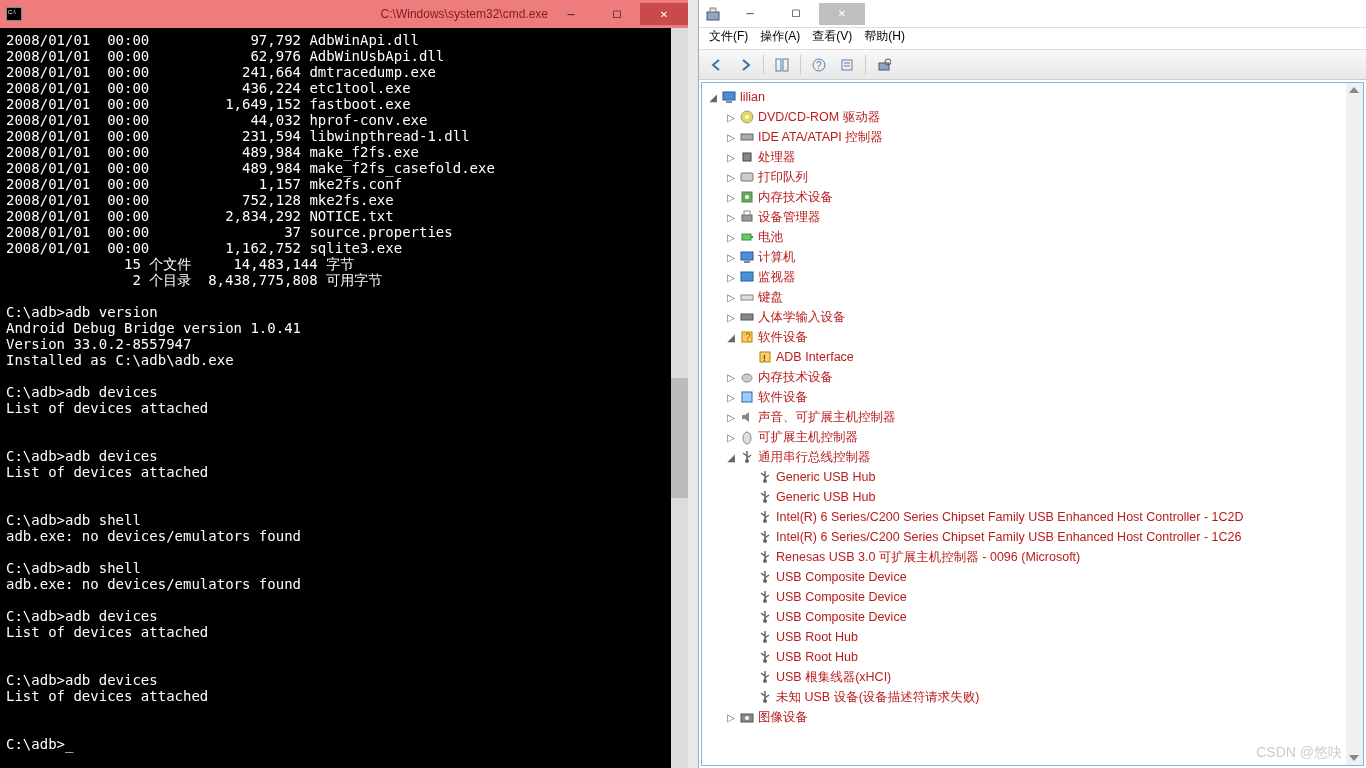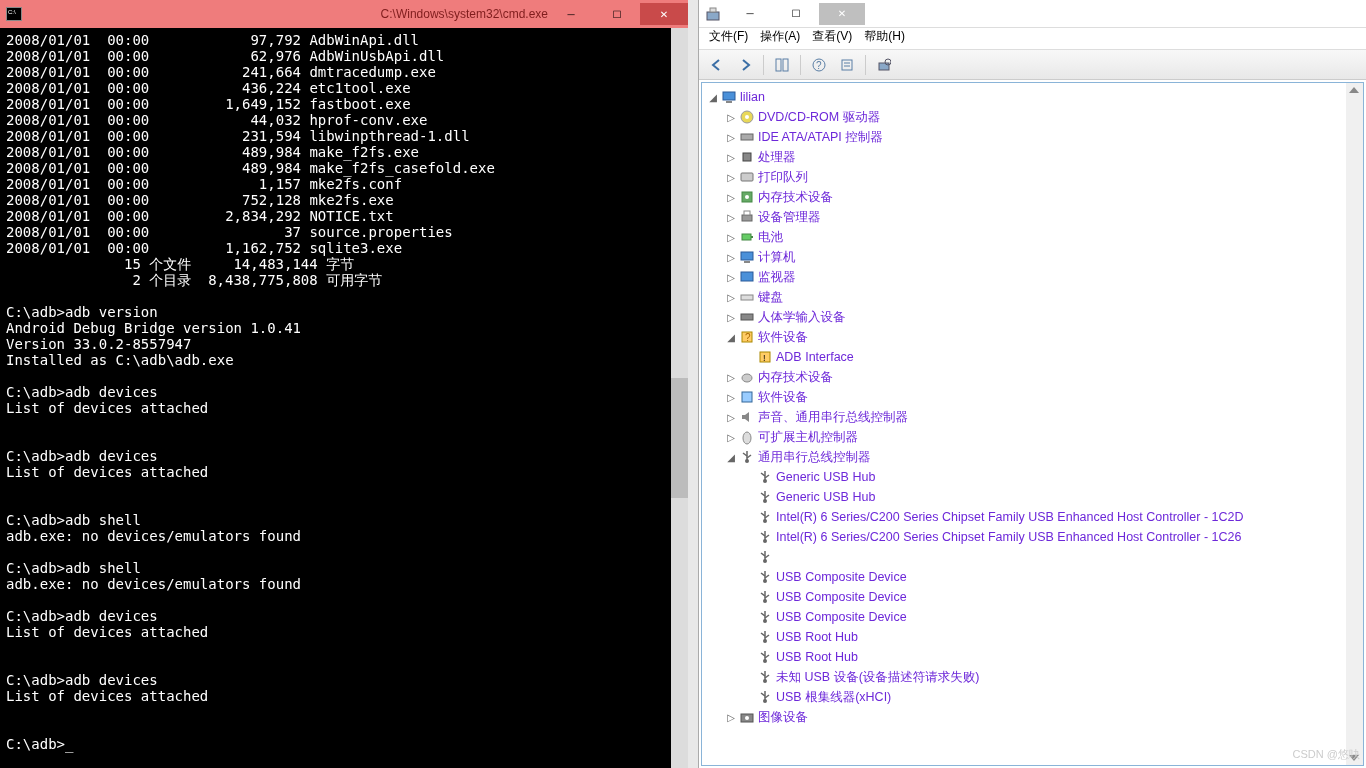--- a/index.html
+++ b/index.html
@@ -41,7 +41,7 @@
 .node { display: flex; align-items: center; height: 20px; padding-right: 16px; cursor: pointer; white-space: nowrap; }
 .node .expander { width: 14px; text-align: center; color: #666; font-size: 10px; cursor: pointer; }
 .node .iconbox { width: 18px; display: flex; align-items: center; justify-content: center; }
-.lbl { padding-left: 2px; font-size: 12.5px; color: #6d28d9; }
+.lbl { padding-left: 2px; font-size: 12.5px; color: #b91c1c; }
 .watermark { position: absolute; right: 6px; bottom: 6px; color: #ccc; font-size: 11px; }
 svg { display: block; }
 </style>

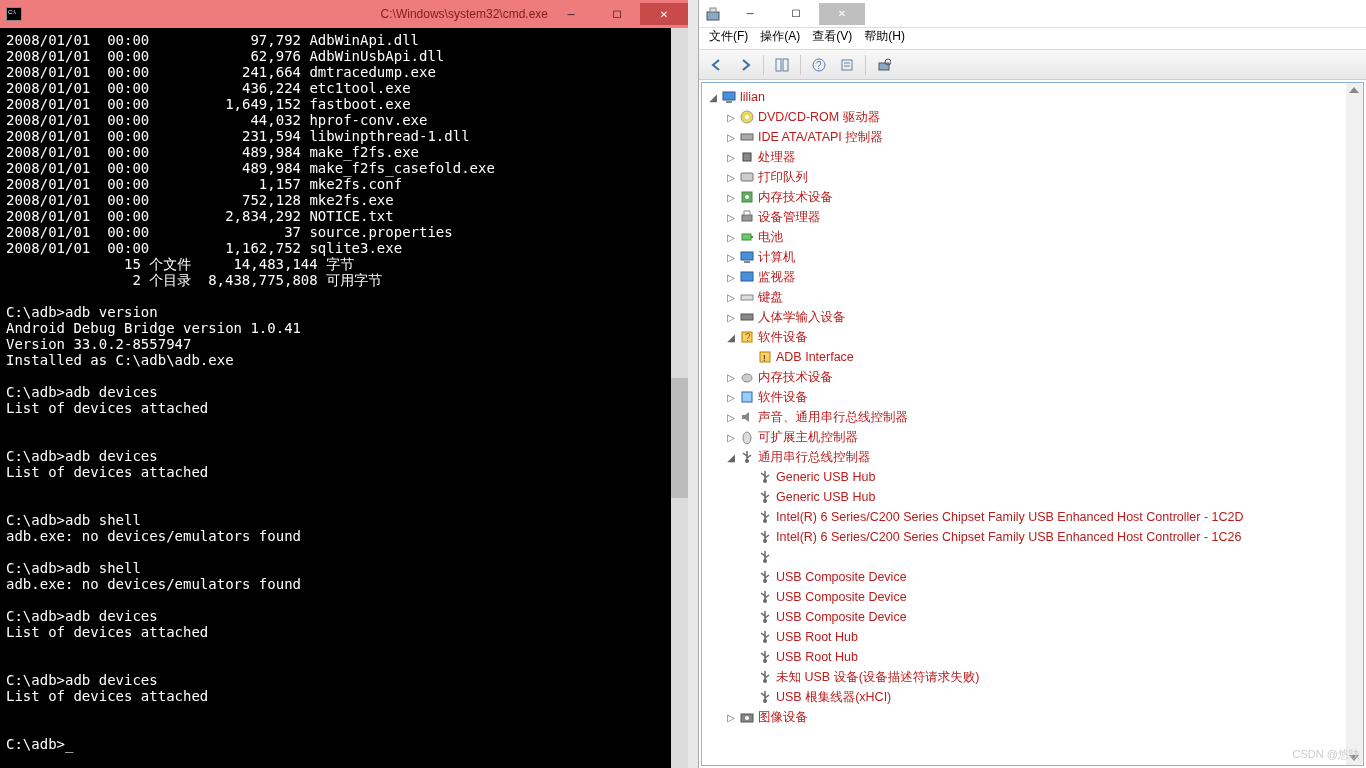--- a/index.html
+++ b/index.html
@@ -363,7 +363,7 @@
                 <path d="M3 6 L6 6 L10 3 L10 13 L6 10 L3 10 Z" fill="#888"></path>
               </svg>
             </span>
-            <span class="lbl">声音、通用串行总线控制器</span>
+            <span class="lbl">声音、可扩展主机控制器</span>
           </div>
         </li>
         <li>

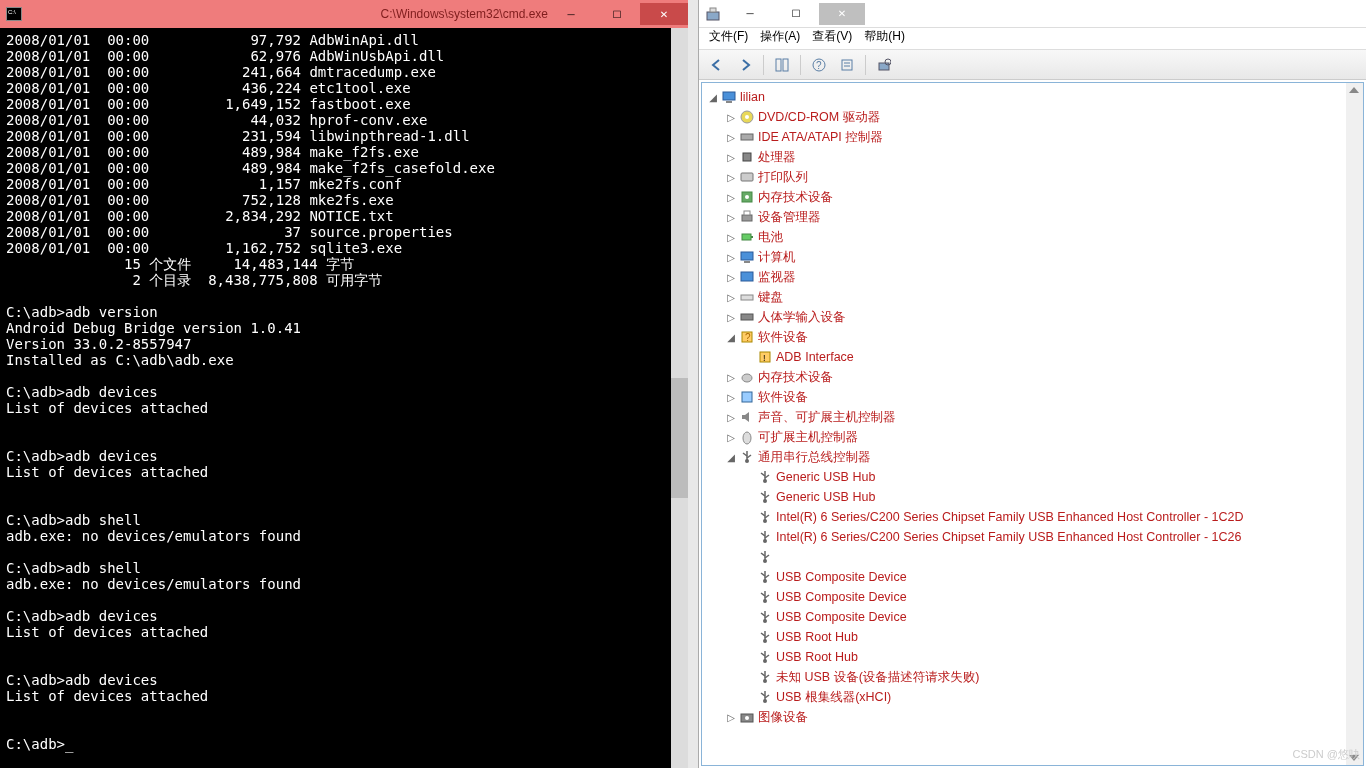--- a/index.html
+++ b/index.html
@@ -458,6 +458,7 @@
                 <line x1="8" y1="9" x2="12" y2="6" stroke="#666" stroke-width="1.5"></line>
               </svg>
             </span>
+            <span class="lbl">Renesas USB 3.0 可扩展主机控制器 - 0096 (Microsoft)</span>
           </div>
         </li>
         <li>

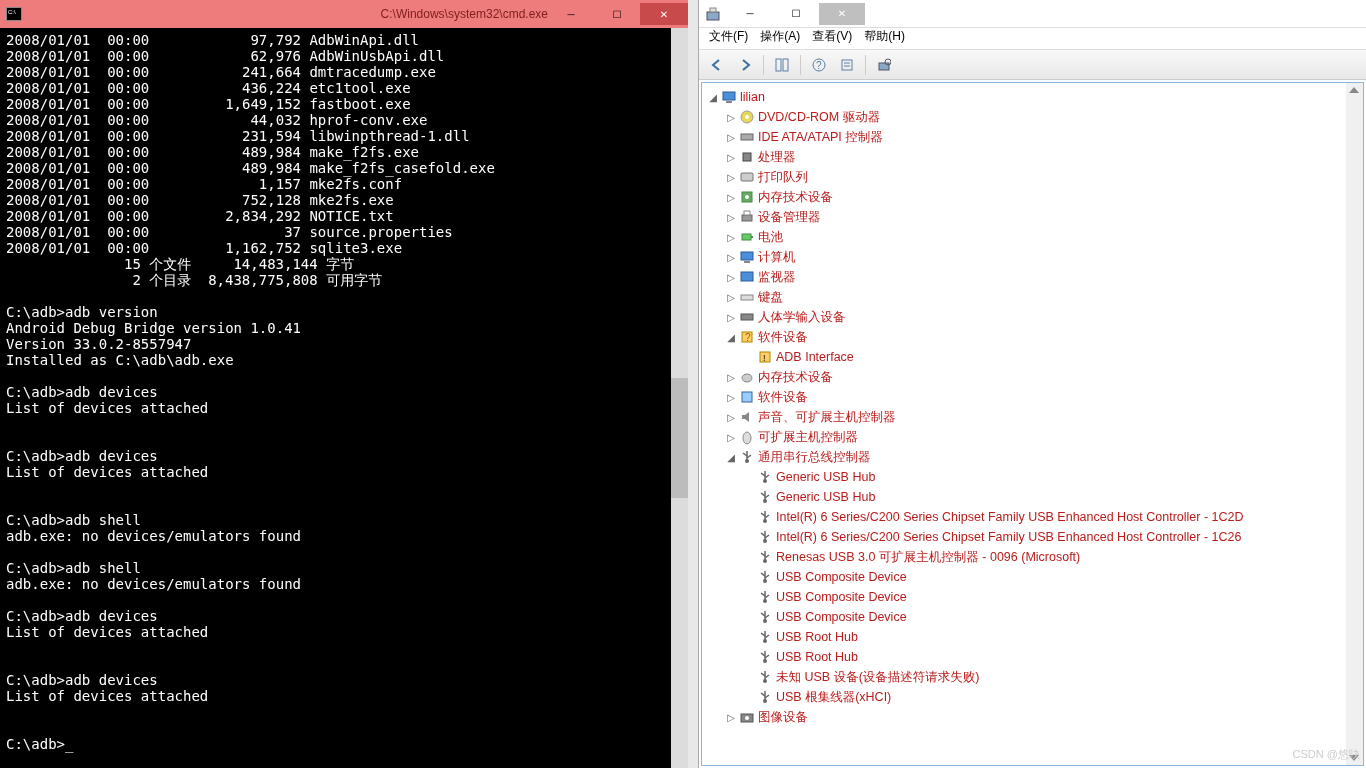--- a/index.html
+++ b/index.html
@@ -542,21 +542,21 @@
                 <line x1="8" y1="9" x2="12" y2="6" stroke="#666" stroke-width="1.5"></line>
               </svg>
             </span>
+            <span class="lbl">USB 根集线器(xHCI)</span>
+          </div>
+        </li>
+        <li>
+          <div class="node" style="padding-left:40px">
+            <span class="expander"></span>
+            <span class="iconbox">
+              <svg width="16" height="16">
+                <circle cx="8" cy="12" r="2" fill="#666"></circle>
+                <line x1="8" y1="12" x2="8" y2="2" stroke="#666" stroke-width="1.5"></line>
+                <line x1="8" y1="7" x2="4" y2="4" stroke="#666" stroke-width="1.5"></line>
+                <line x1="8" y1="9" x2="12" y2="6" stroke="#666" stroke-width="1.5"></line>
+              </svg>
+            </span>
             <span class="lbl">未知 USB 设备(设备描述符请求失败)</span>
-          </div>
-        </li>
-        <li>
-          <div class="node" style="padding-left:40px">
-            <span class="expander"></span>
-            <span class="iconbox">
-              <svg width="16" height="16">
-                <circle cx="8" cy="12" r="2" fill="#666"></circle>
-                <line x1="8" y1="12" x2="8" y2="2" stroke="#666" stroke-width="1.5"></line>
-                <line x1="8" y1="7" x2="4" y2="4" stroke="#666" stroke-width="1.5"></line>
-                <line x1="8" y1="9" x2="12" y2="6" stroke="#666" stroke-width="1.5"></line>
-              </svg>
-            </span>
-            <span class="lbl">USB 根集线器(xHCI)</span>
           </div>
         </li>
         <li>

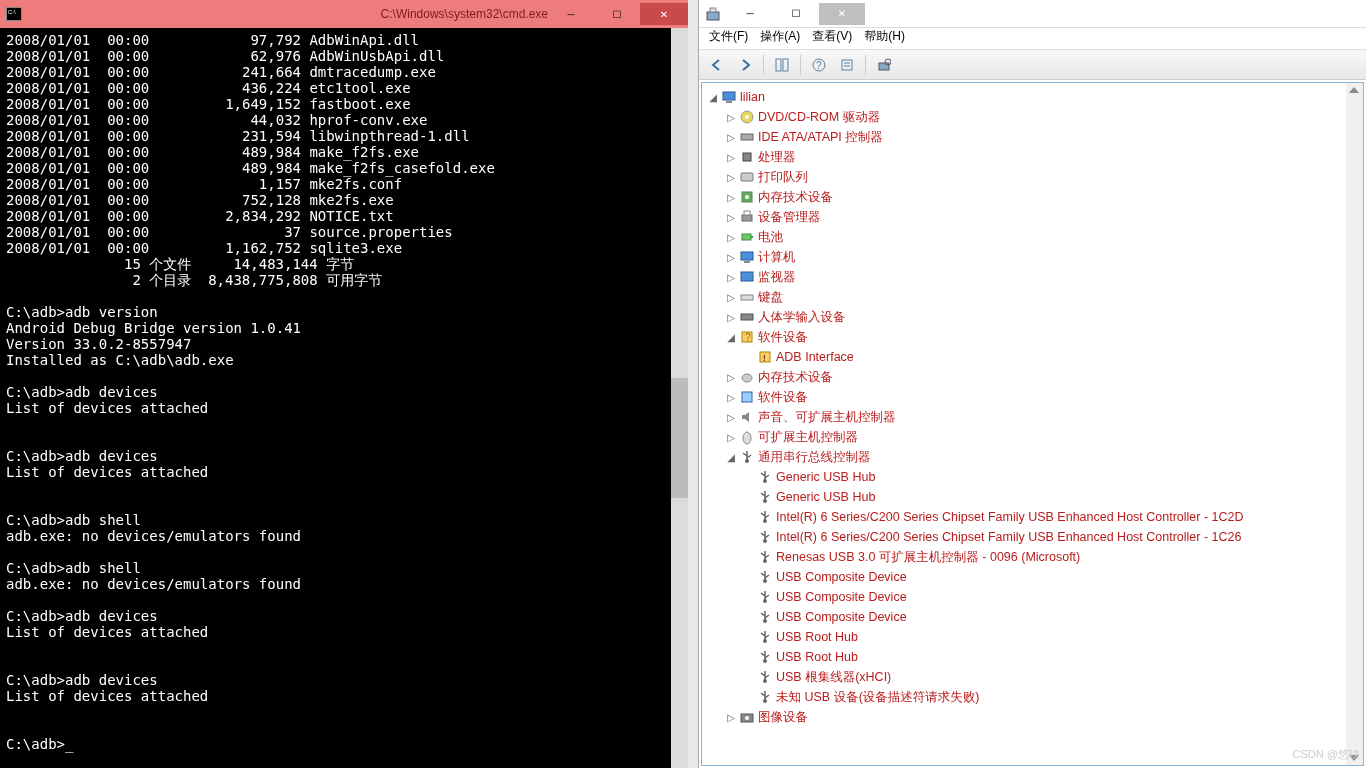--- a/index.html
+++ b/index.html
@@ -42,7 +42,7 @@
 .node .expander { width: 14px; text-align: center; color: #666; font-size: 10px; cursor: pointer; }
 .node .iconbox { width: 18px; display: flex; align-items: center; justify-content: center; }
 .lbl { padding-left: 2px; font-size: 12.5px; color: #b91c1c; }
-.watermark { position: absolute; right: 6px; bottom: 6px; color: #ccc; font-size: 11px; }
+.watermark { position: absolute; right: 24px; bottom: 6px; color: #ccc; font-size: 14px; }
 svg { display: block; }
 </style>
 </head>

